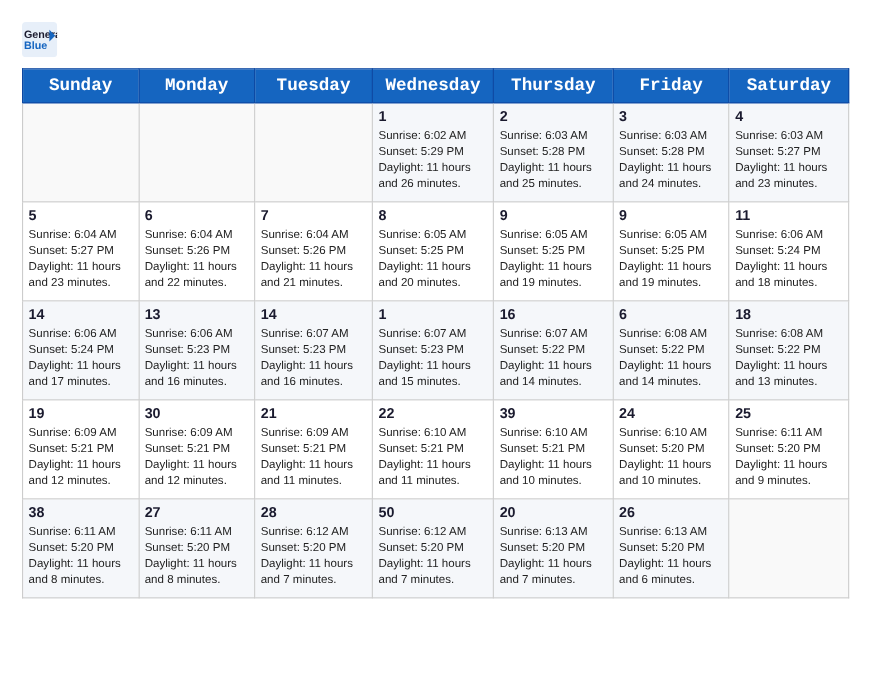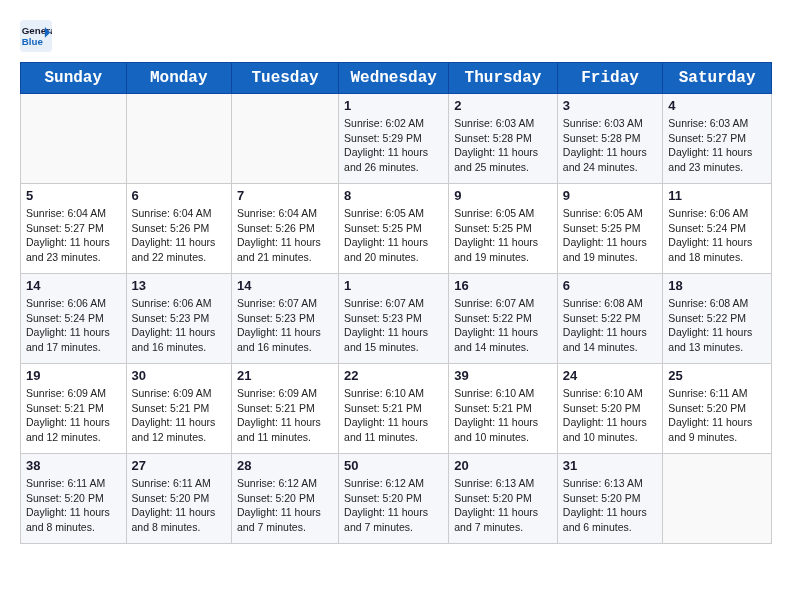--- a/index.html
+++ b/index.html
@@ -245,7 +245,7 @@
           <div class="day-detail">Sunrise: 6:13 AM<br>Sunset: 5:20 PM<br>Daylight: 11 hours and 7 minutes.</div>
         </td>
         <td>
-          <div class="day-number">31</div>
+          <div class="day-number">26</div>
           <div class="day-detail">Sunrise: 6:13 AM<br>Sunset: 5:20 PM<br>Daylight: 11 hours and 6 minutes.</div>
         </td>
         <td class="empty-cell"></td>

